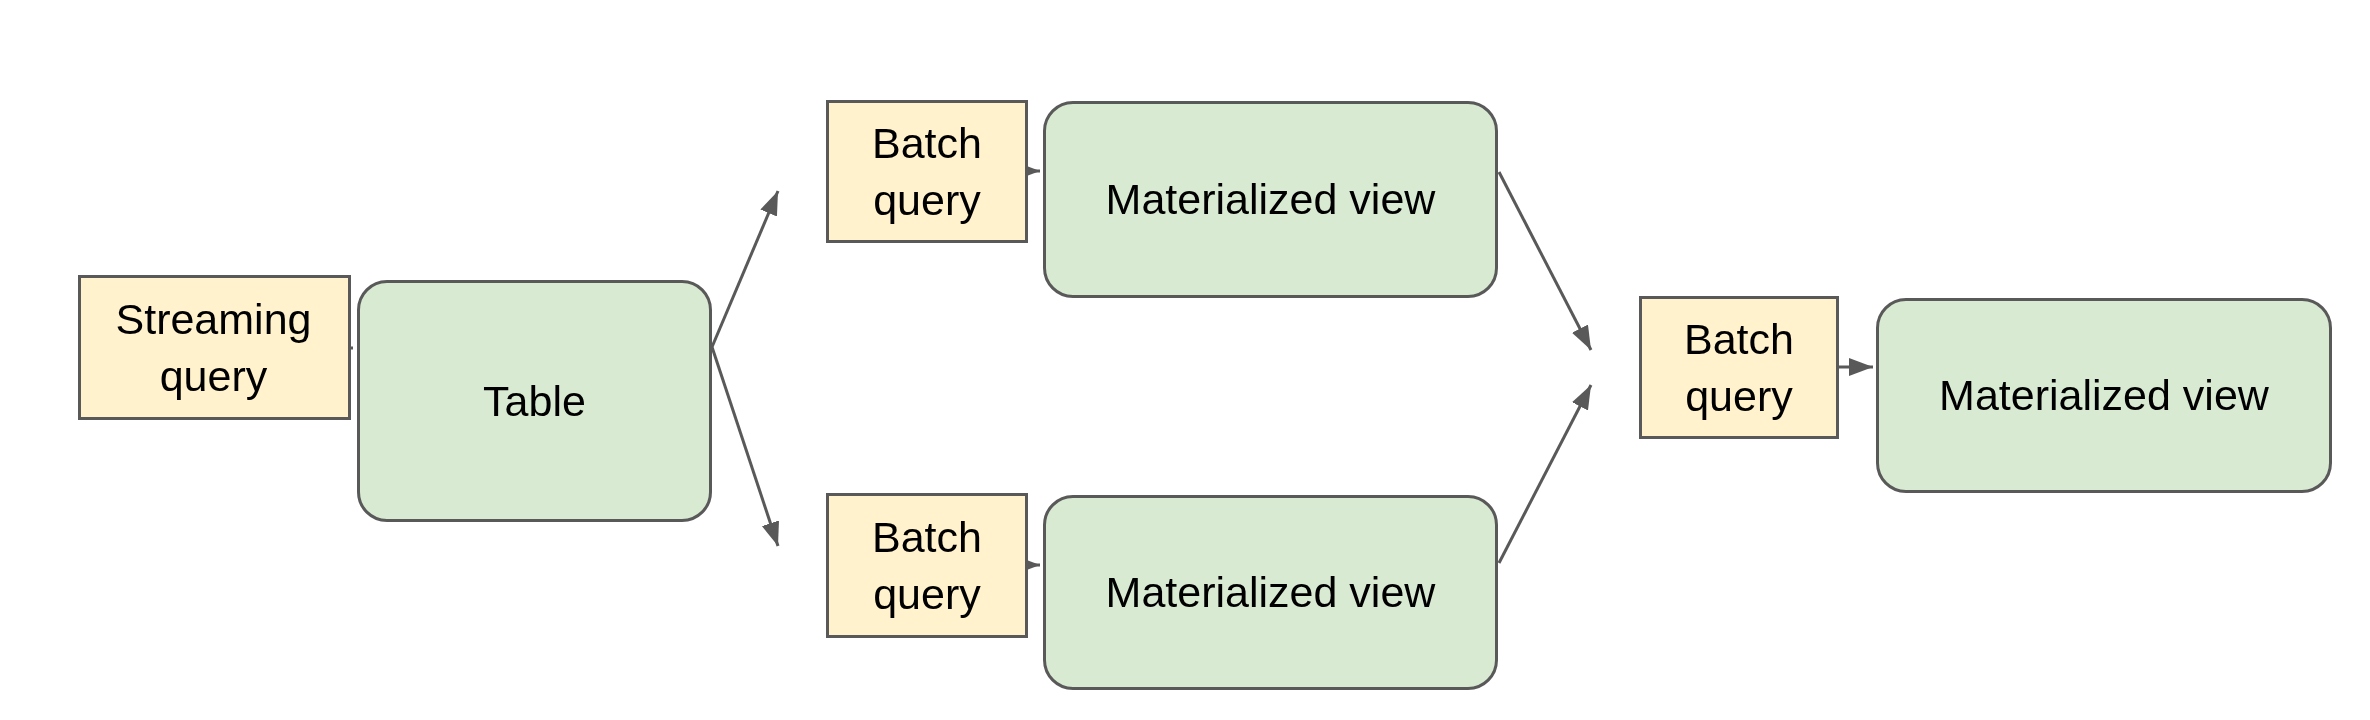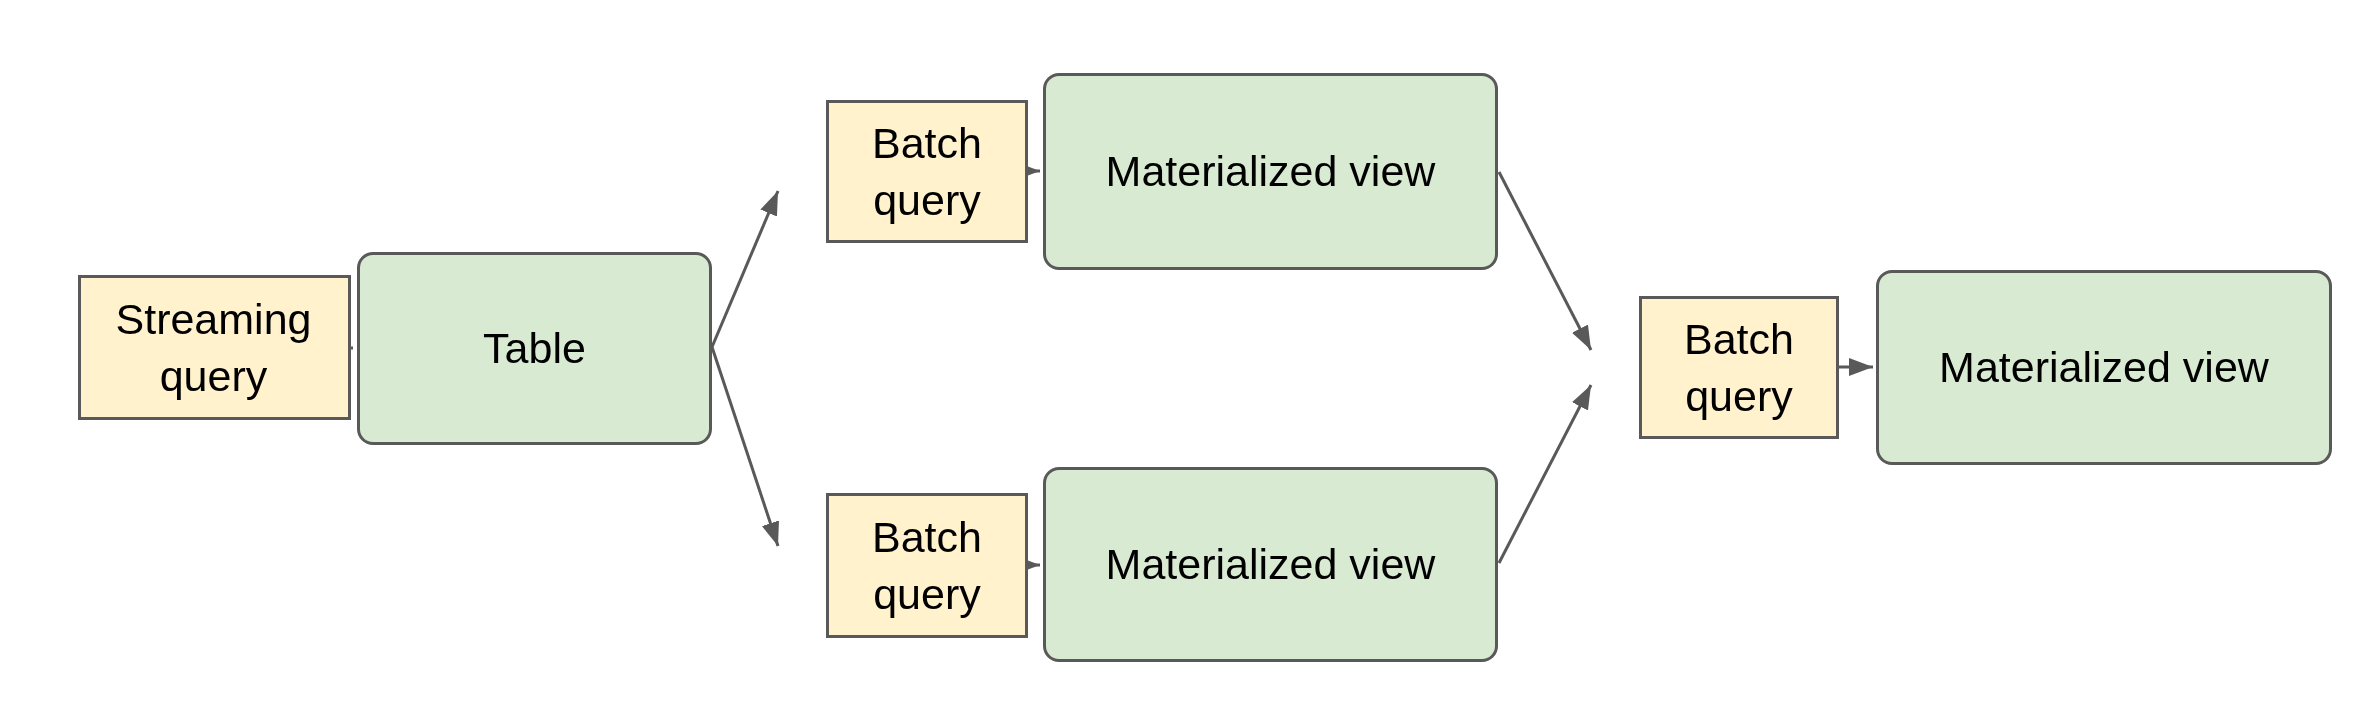--- a/index.html
+++ b/index.html
@@ -40,7 +40,8 @@
   }
   .node--derived {
     background: var(--derived-fill);
-    border-radius: 16px;
+    border-radius: 30px;
+    margin-top: 28px;
   }
   
   .n-streaming   { left: 32px;   top: 275px; width: 273px; height: 145px; padding-left: 12px; }

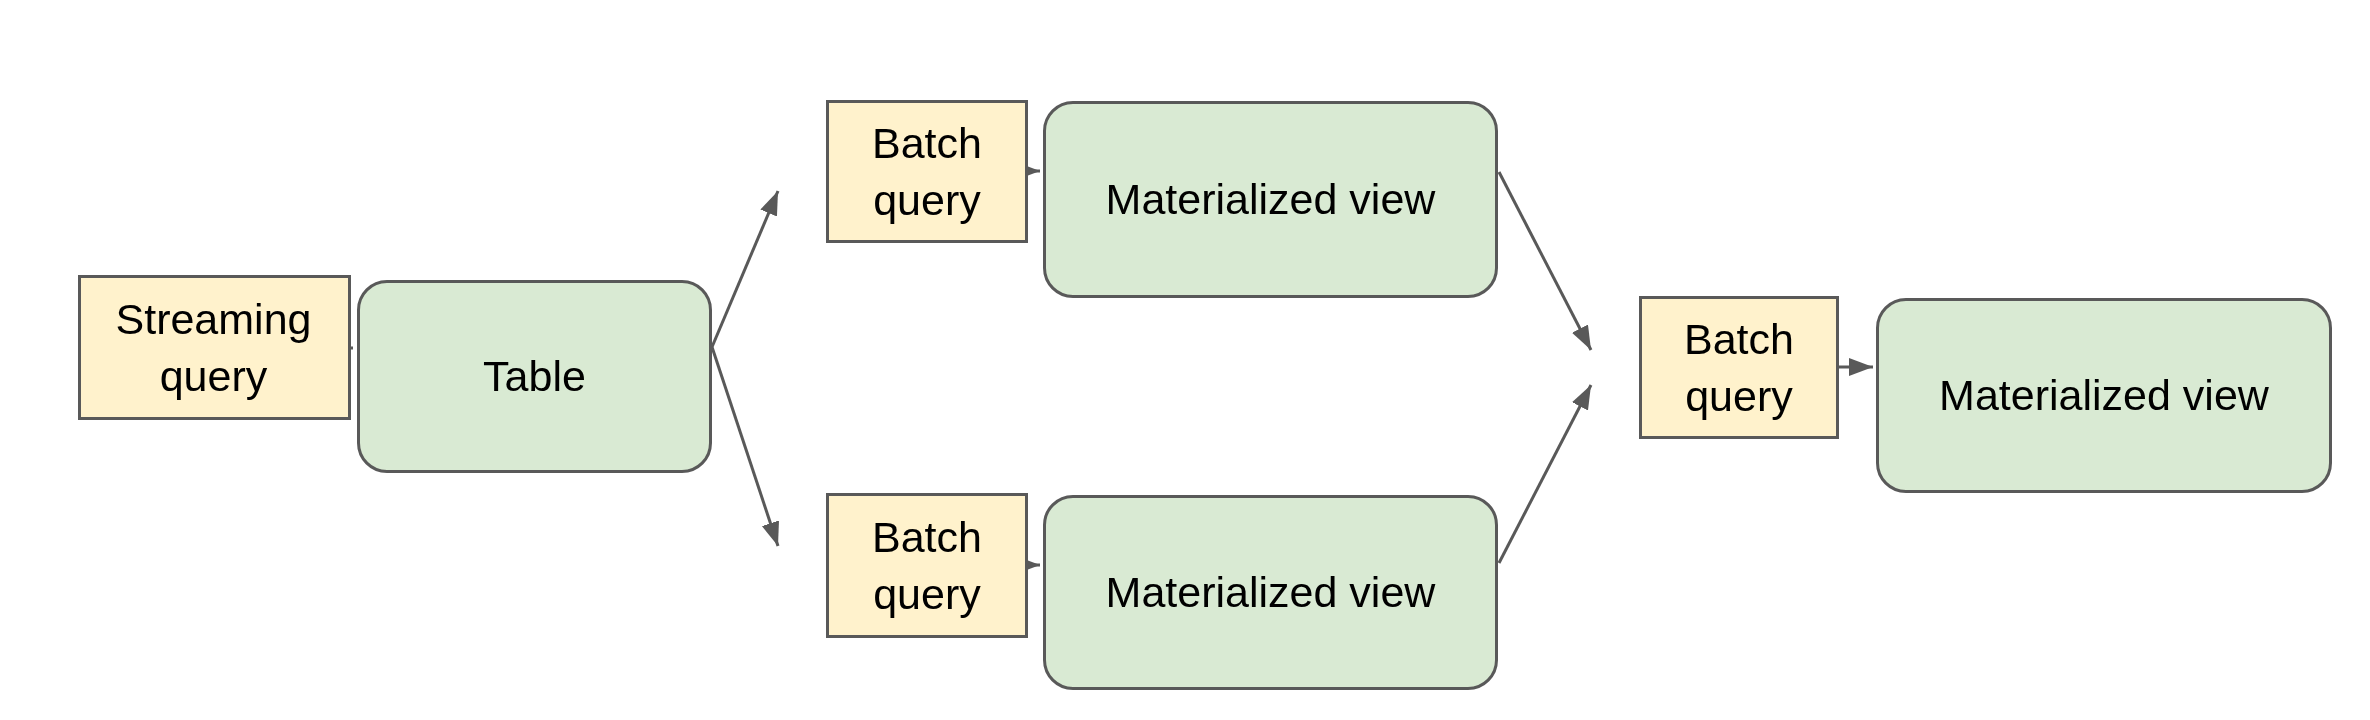--- a/index.html
+++ b/index.html
@@ -45,7 +45,7 @@
   }
   
   .n-streaming   { left: 32px;   top: 275px; width: 273px; height: 145px; padding-left: 12px; }
-  .n-table       { left: 357px;  top: 252px; width: 355px; height: 193px; }
+  .n-table       { left: 357px;  top: 252px; width: 355px; height: 242px; }
   .n-batch-top   { left: 780px;  top: 100px; width: 202px; height: 143px; }
   .n-mv-top      { left: 1043px; top: 73px;  width: 455px; height: 197px; }
   .n-batch-bot   { left: 780px;  top: 493px; width: 202px; height: 145px; }

